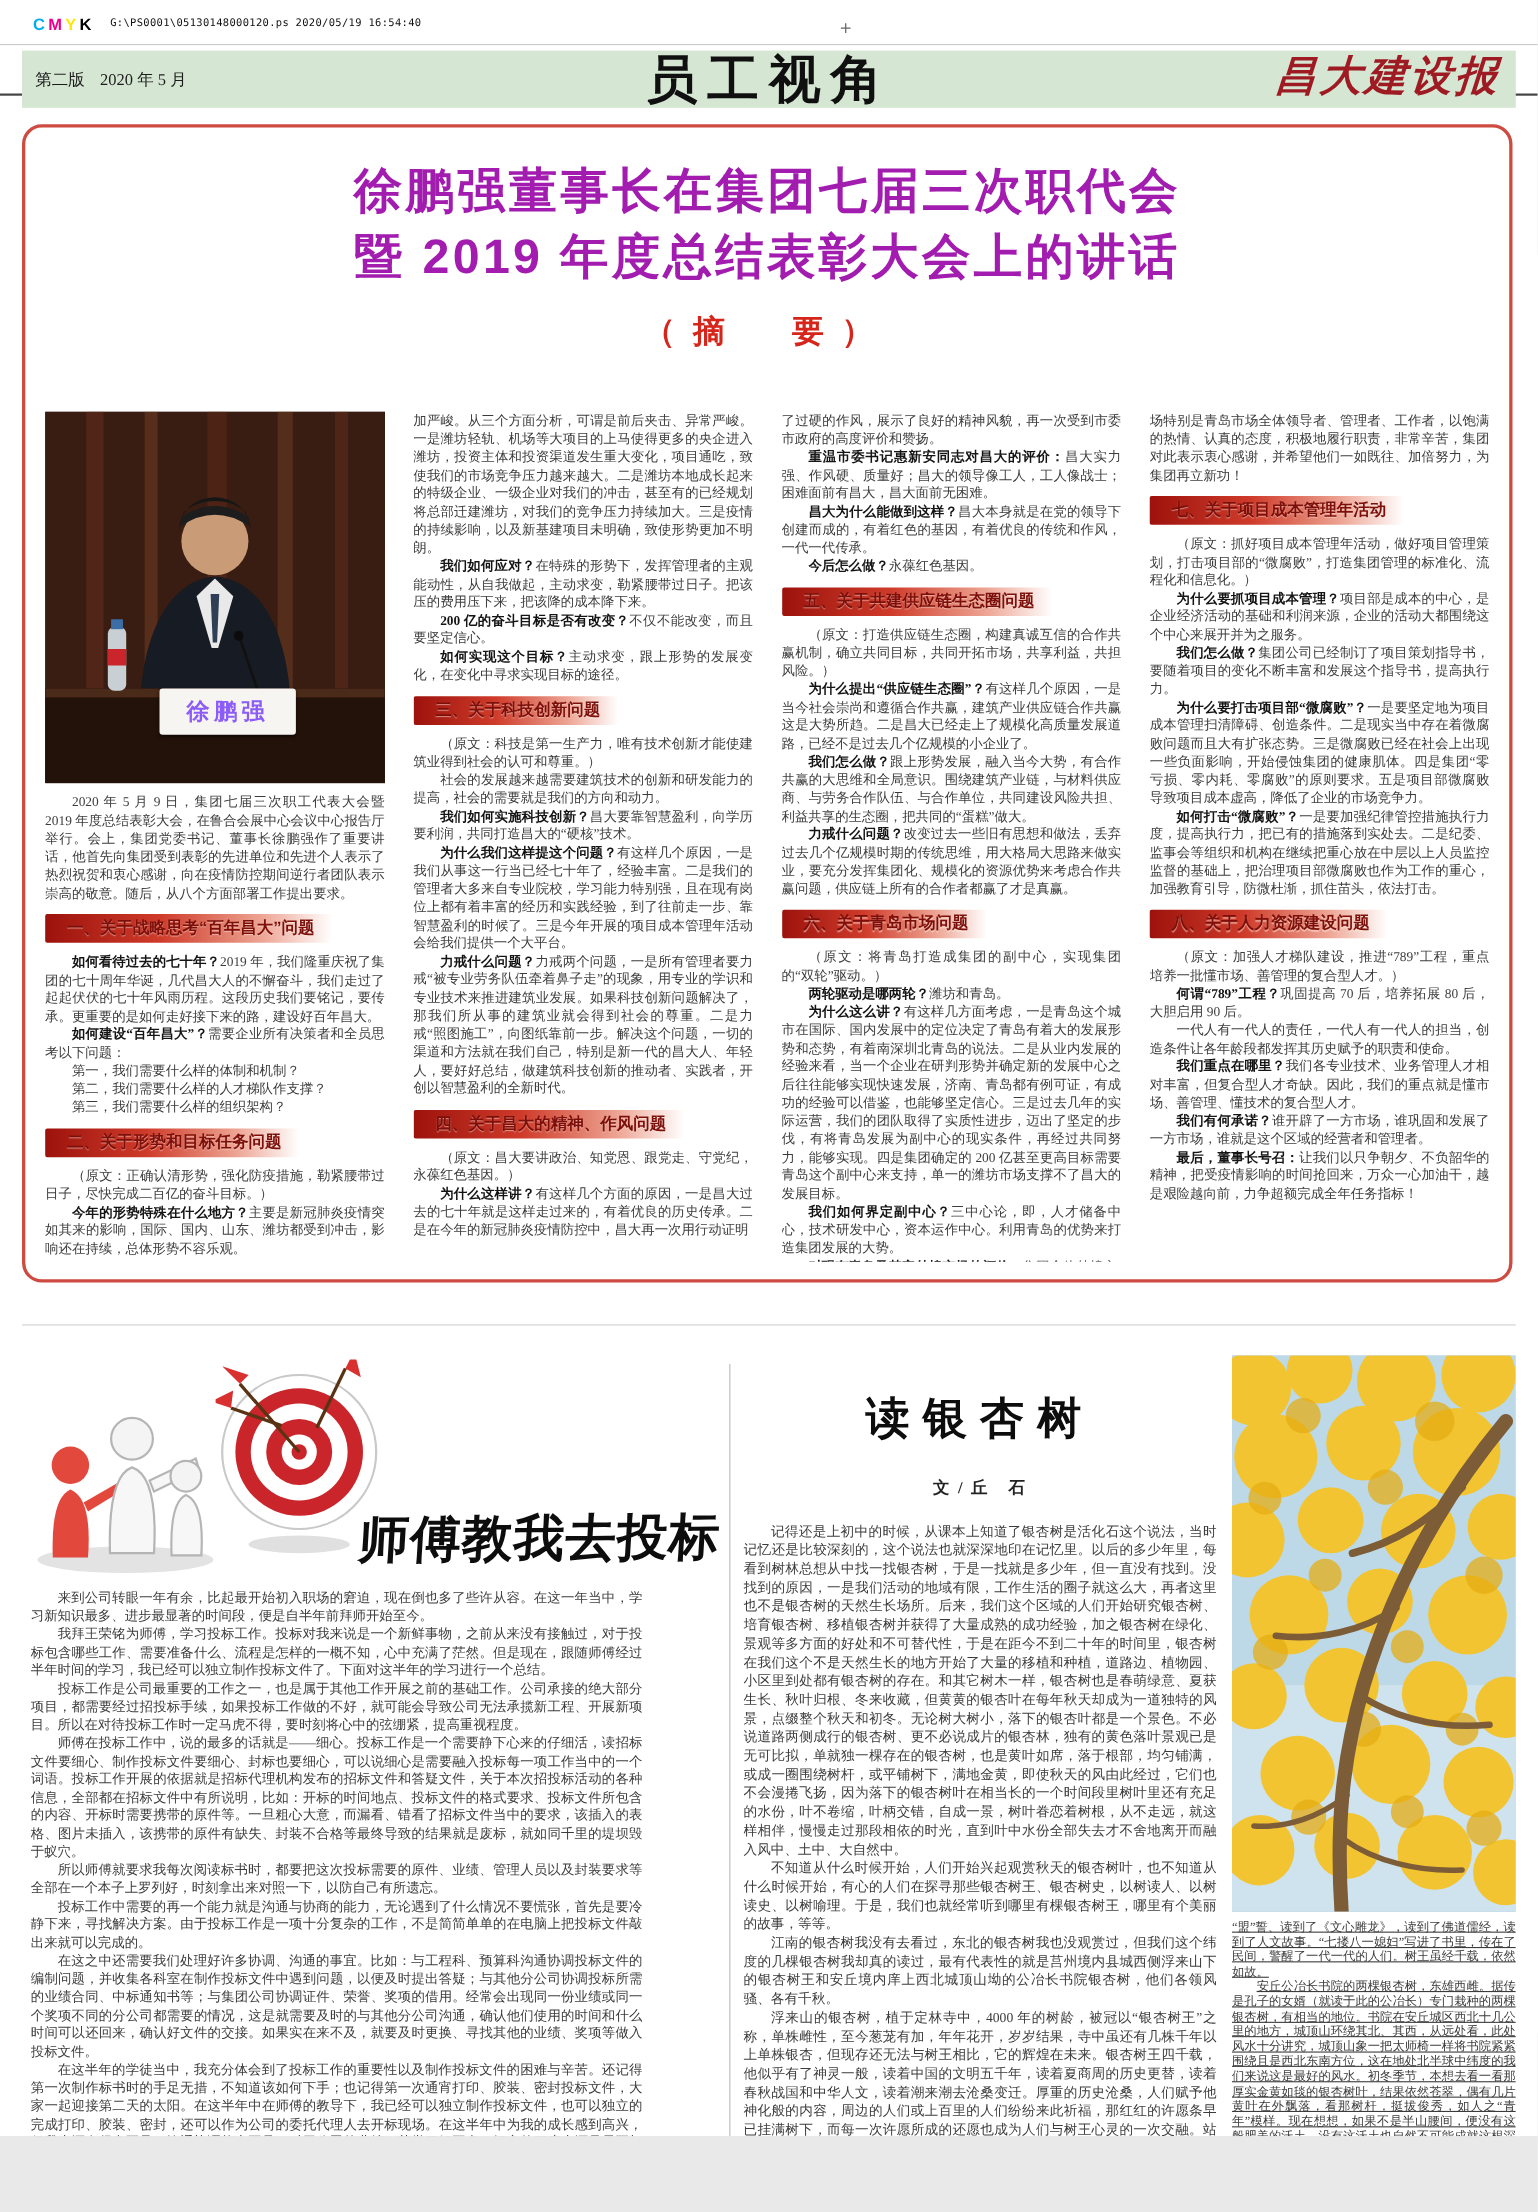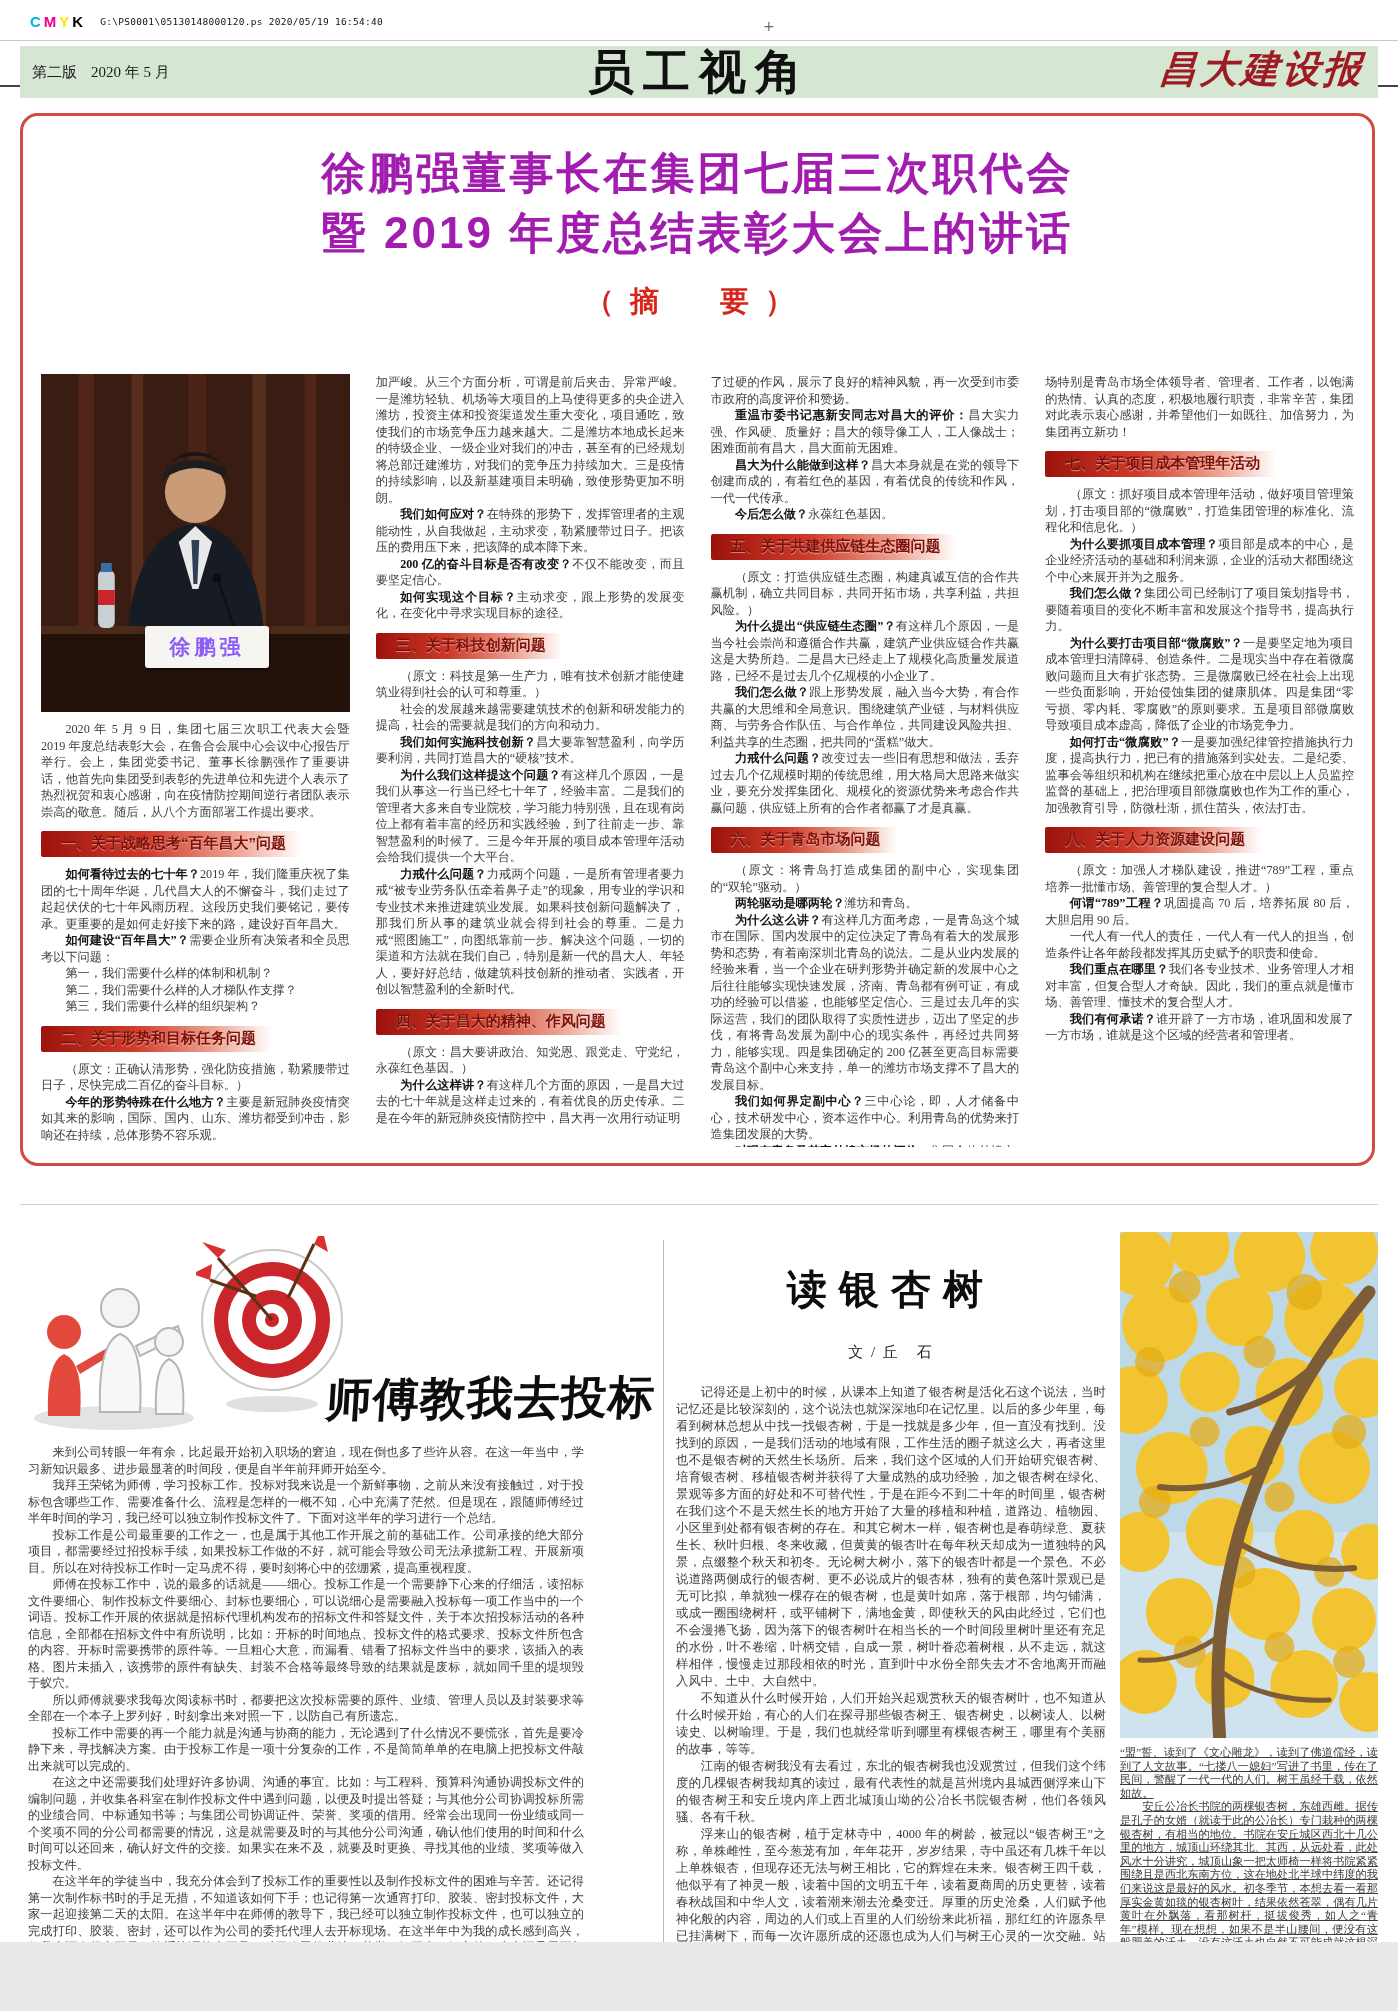--- a/index.html
+++ b/index.html
@@ -182,6 +182,7 @@
           <p class="para">一代人有一代人的责任，一代人有一代人的担当，创造条件让各年龄段都发挥其历史赋予的职责和使命。</p>
           <p class="para"><b>我们重点在哪里？</b>我们各专业技术、业务管理人才相对丰富，但复合型人才奇缺。因此，我们的重点就是懂市场、善管理、懂技术的复合型人才。</p>
           <p class="para"><b>我们有何承诺？</b>谁开辟了一方市场，谁巩固和发展了一方市场，谁就是这个区域的经营者和管理者。</p>
+          <p class="para"><b>最后，董事长号召：</b>让我们以只争朝夕、不负韶华的精神，把受疫情影响的时间抢回来，万众一心加油干，越是艰险越向前，力争超额完成全年任务指标！</p>
         </div>
     </div>
   </div>

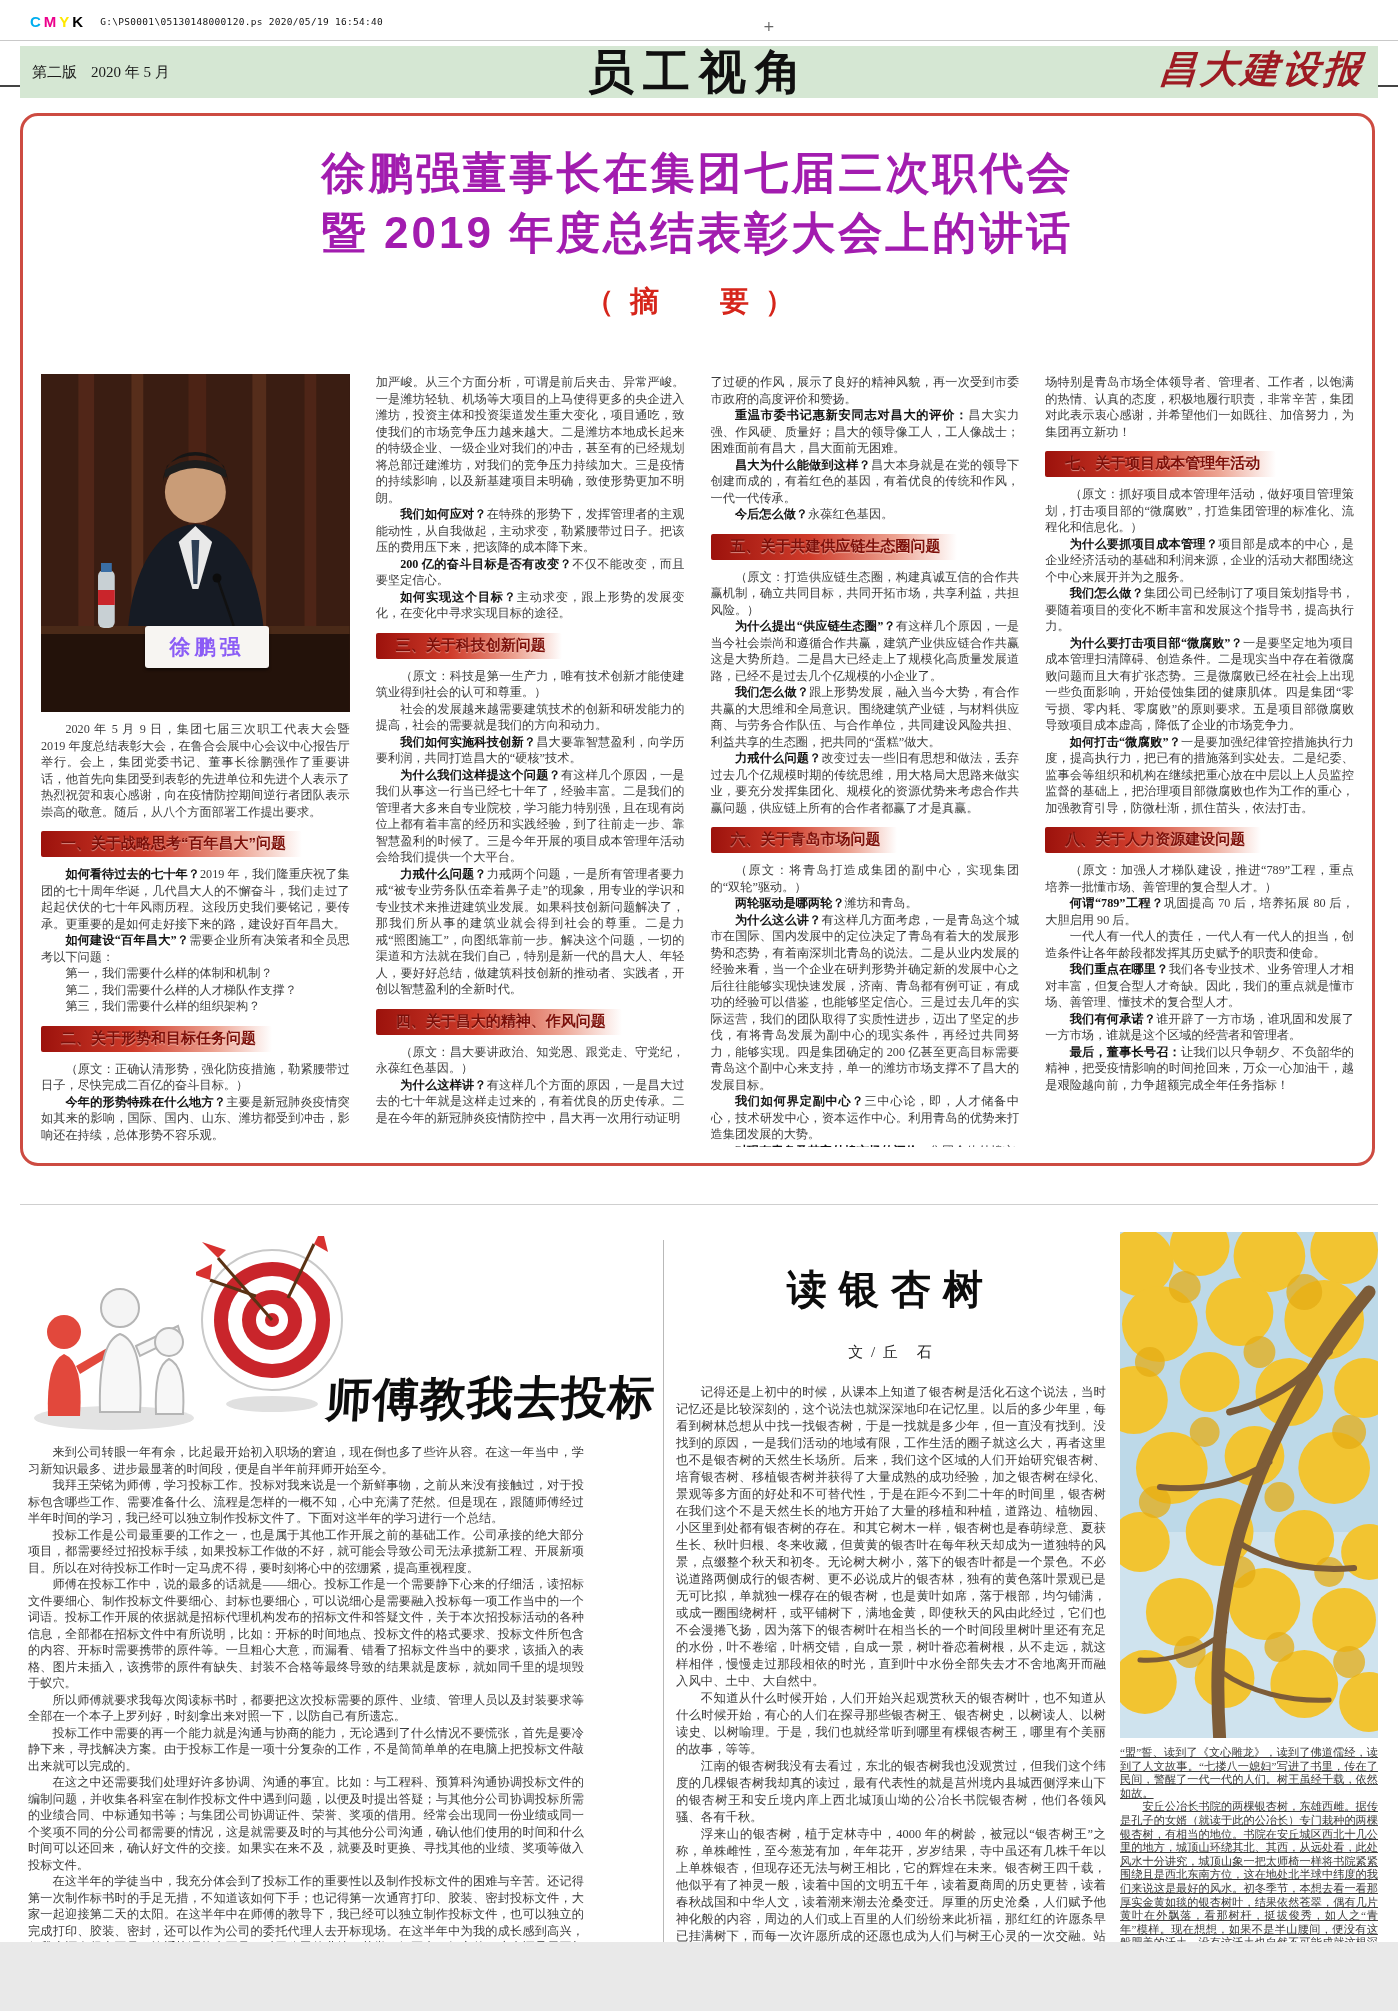--- a/index.html
+++ b/index.html
@@ -60,7 +60,7 @@
   .br-main{width:430px;flex:none;overflow:hidden;}
   .br-title{margin-top:30px;text-align:center;font:900 40px "Liberation Sans","DejaVu Sans",sans-serif;
       color:#0d0d0d;letter-spacing:12px;}
-  .br-byline{margin:26px 0 22px;text-align:center;font-size:15px;color:#222;letter-spacing:2px;}
+  .br-byline{margin:26px 0 22px;text-align:center;font-size:15px;color:#222;letter-spacing:2px;font-weight:bold;}
   .br-main .para{font-size:12.4px;line-height:17px;}
   .br-side{flex:1;display:flex;flex-direction:column;overflow:hidden;}
   .ginkgo{width:100%;height:506px;flex:none;background:#bdd9e8;position:relative;overflow:hidden;}

